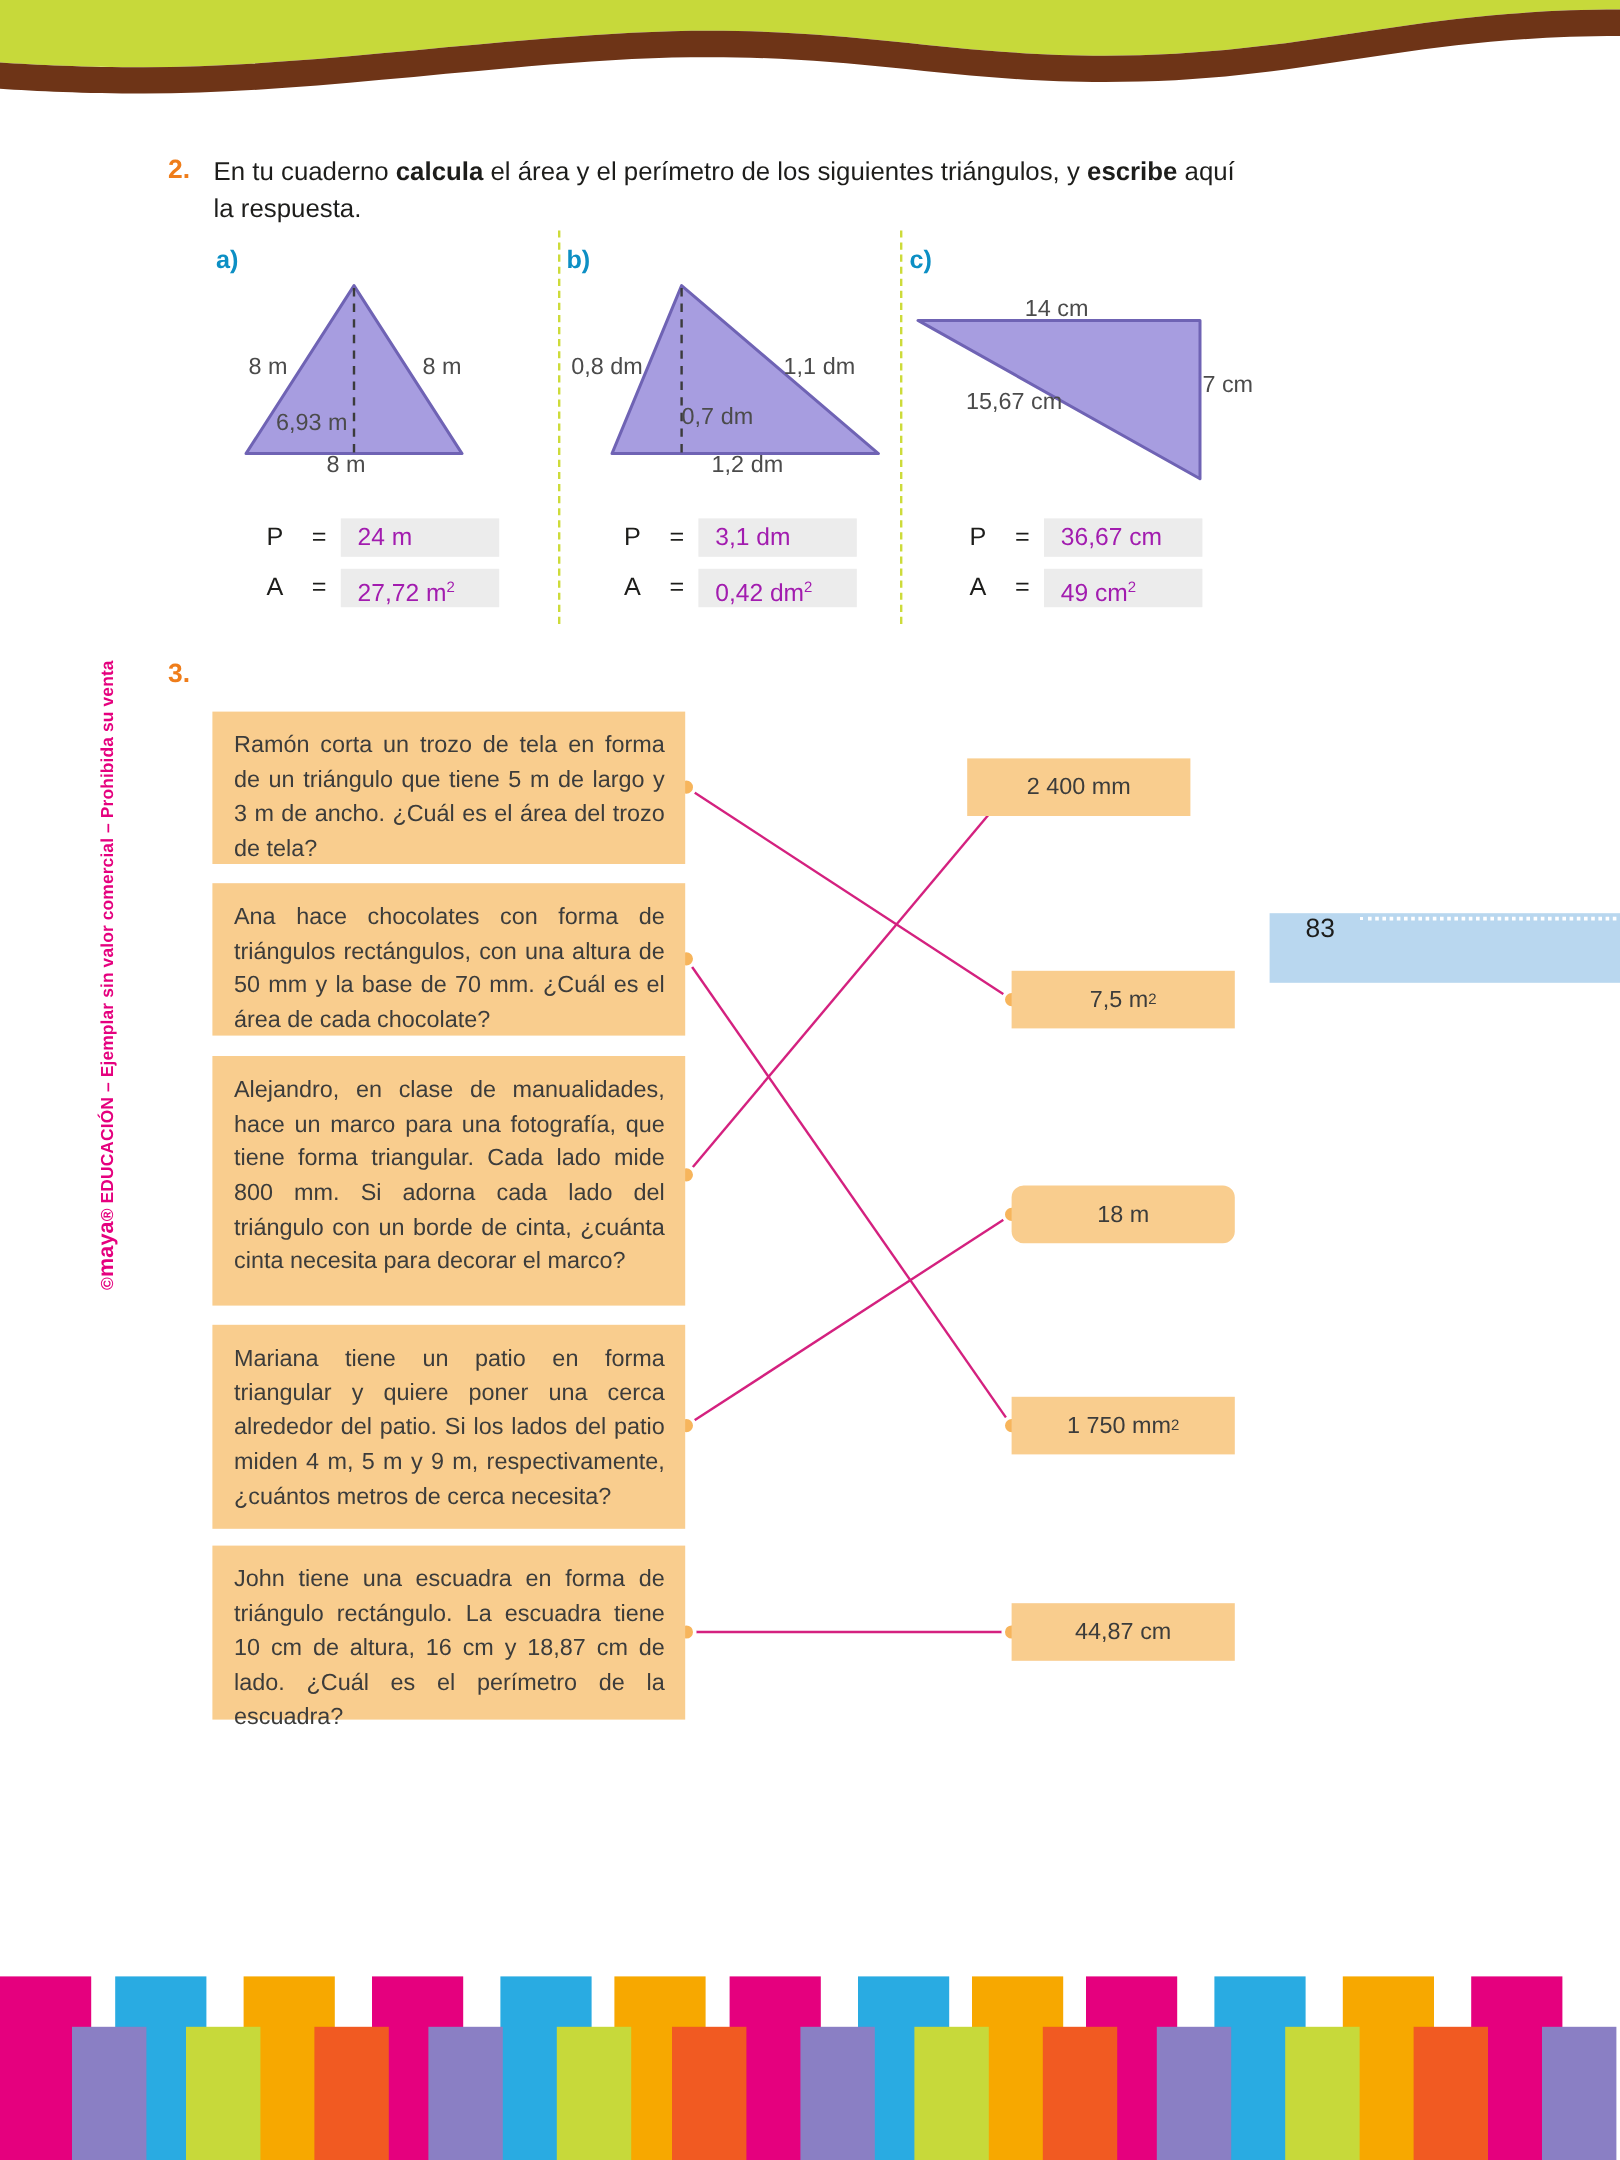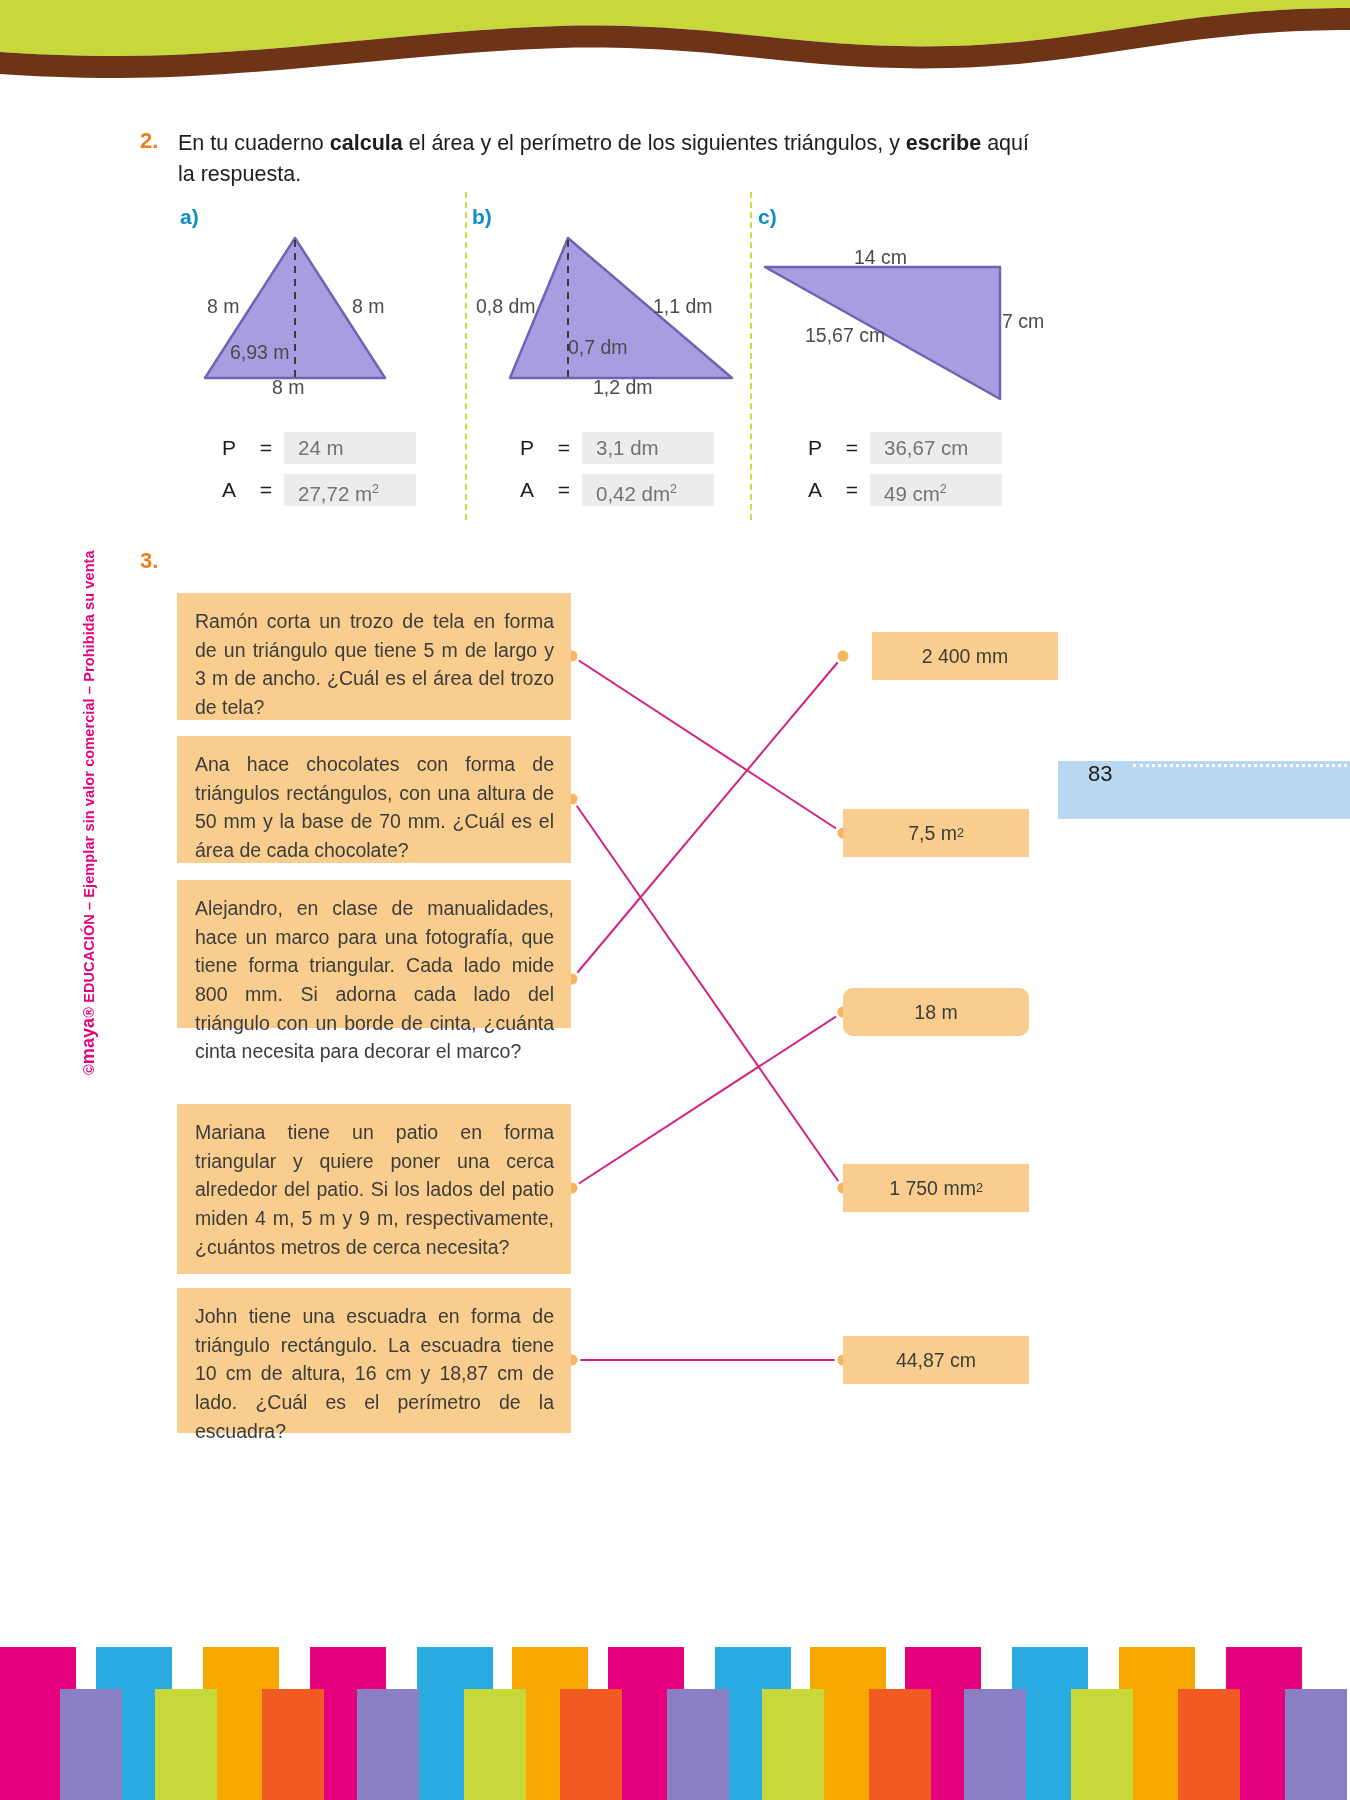--- a/index.html
+++ b/index.html
@@ -64,7 +64,7 @@
   .pa-eq  { width:36px; font-size:21px; color:#1d1d1b; text-align:center;}
   .pa-val {
     background:#ececec;
-    color:#737373;
+    color:#a21caf;
     font-size:20.5px;
     padding:4px 0 5px 14px;
     min-width:132px;

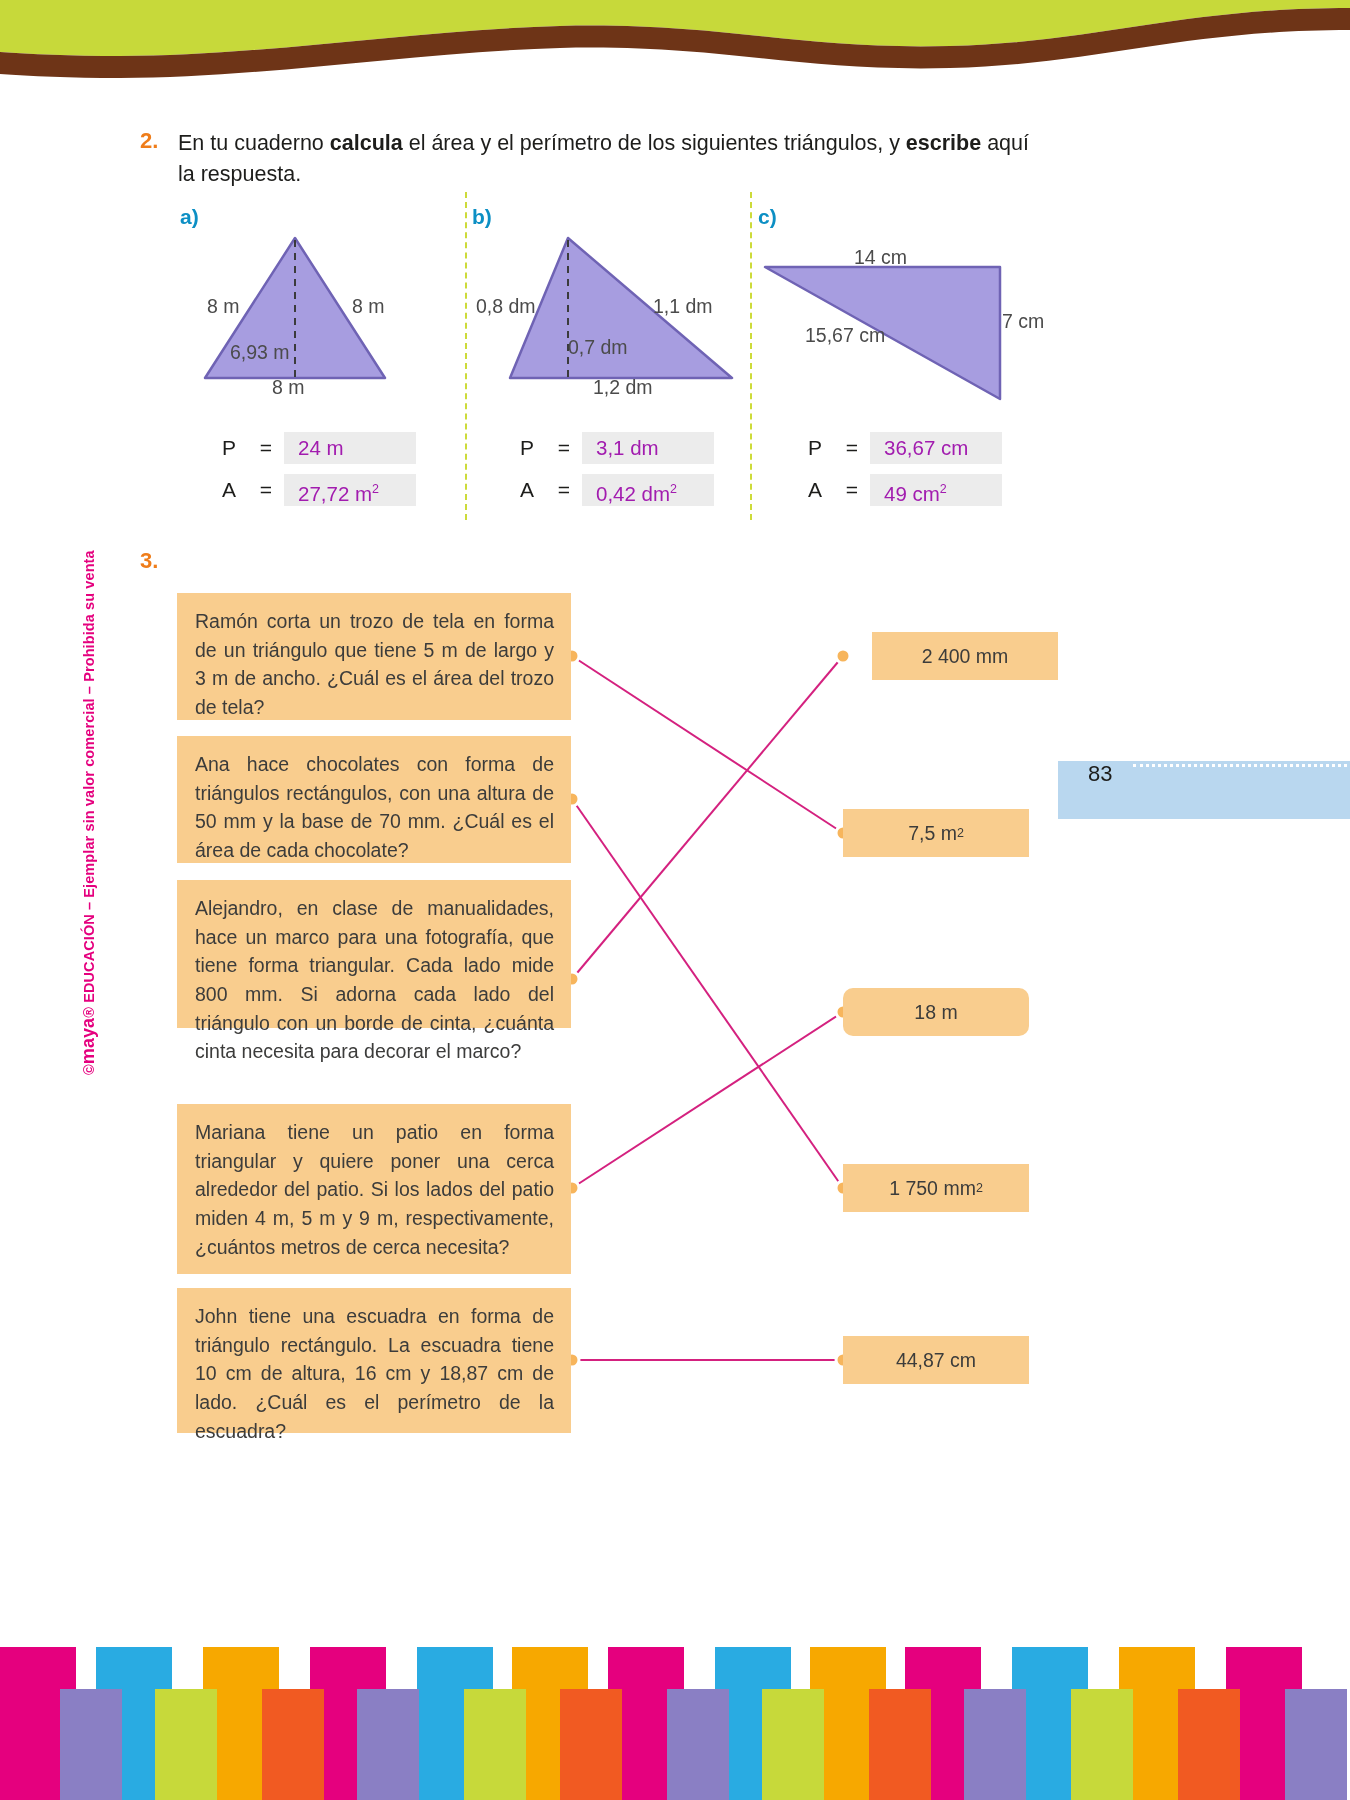--- a/index.html
+++ b/index.html
@@ -259,7 +259,7 @@
   <div class="prob-box" style="top:1104px; height:170px;">Mariana tiene un patio en forma triangular y quiere poner una cerca alrededor del patio. Si los lados del patio miden 4 m, 5 m y 9 m, respectivamente, ¿cuántos metros de cerca necesita?</div>
   <div class="prob-box" style="top:1288px; height:145px;">John tiene una escuadra en forma de triángulo rectángulo. La escuadra tiene 10 cm de altura, 16 cm y 18,87 cm de lado. ¿Cuál es el perímetro de la escuadra?</div>
 
-  <div class="ans-chip" style="left:872px; top:632px;">
+  <div class="ans-chip" style="left:806px; top:632px;">
     <span>2 400 mm</span>
       <sup></sup>
   </div>

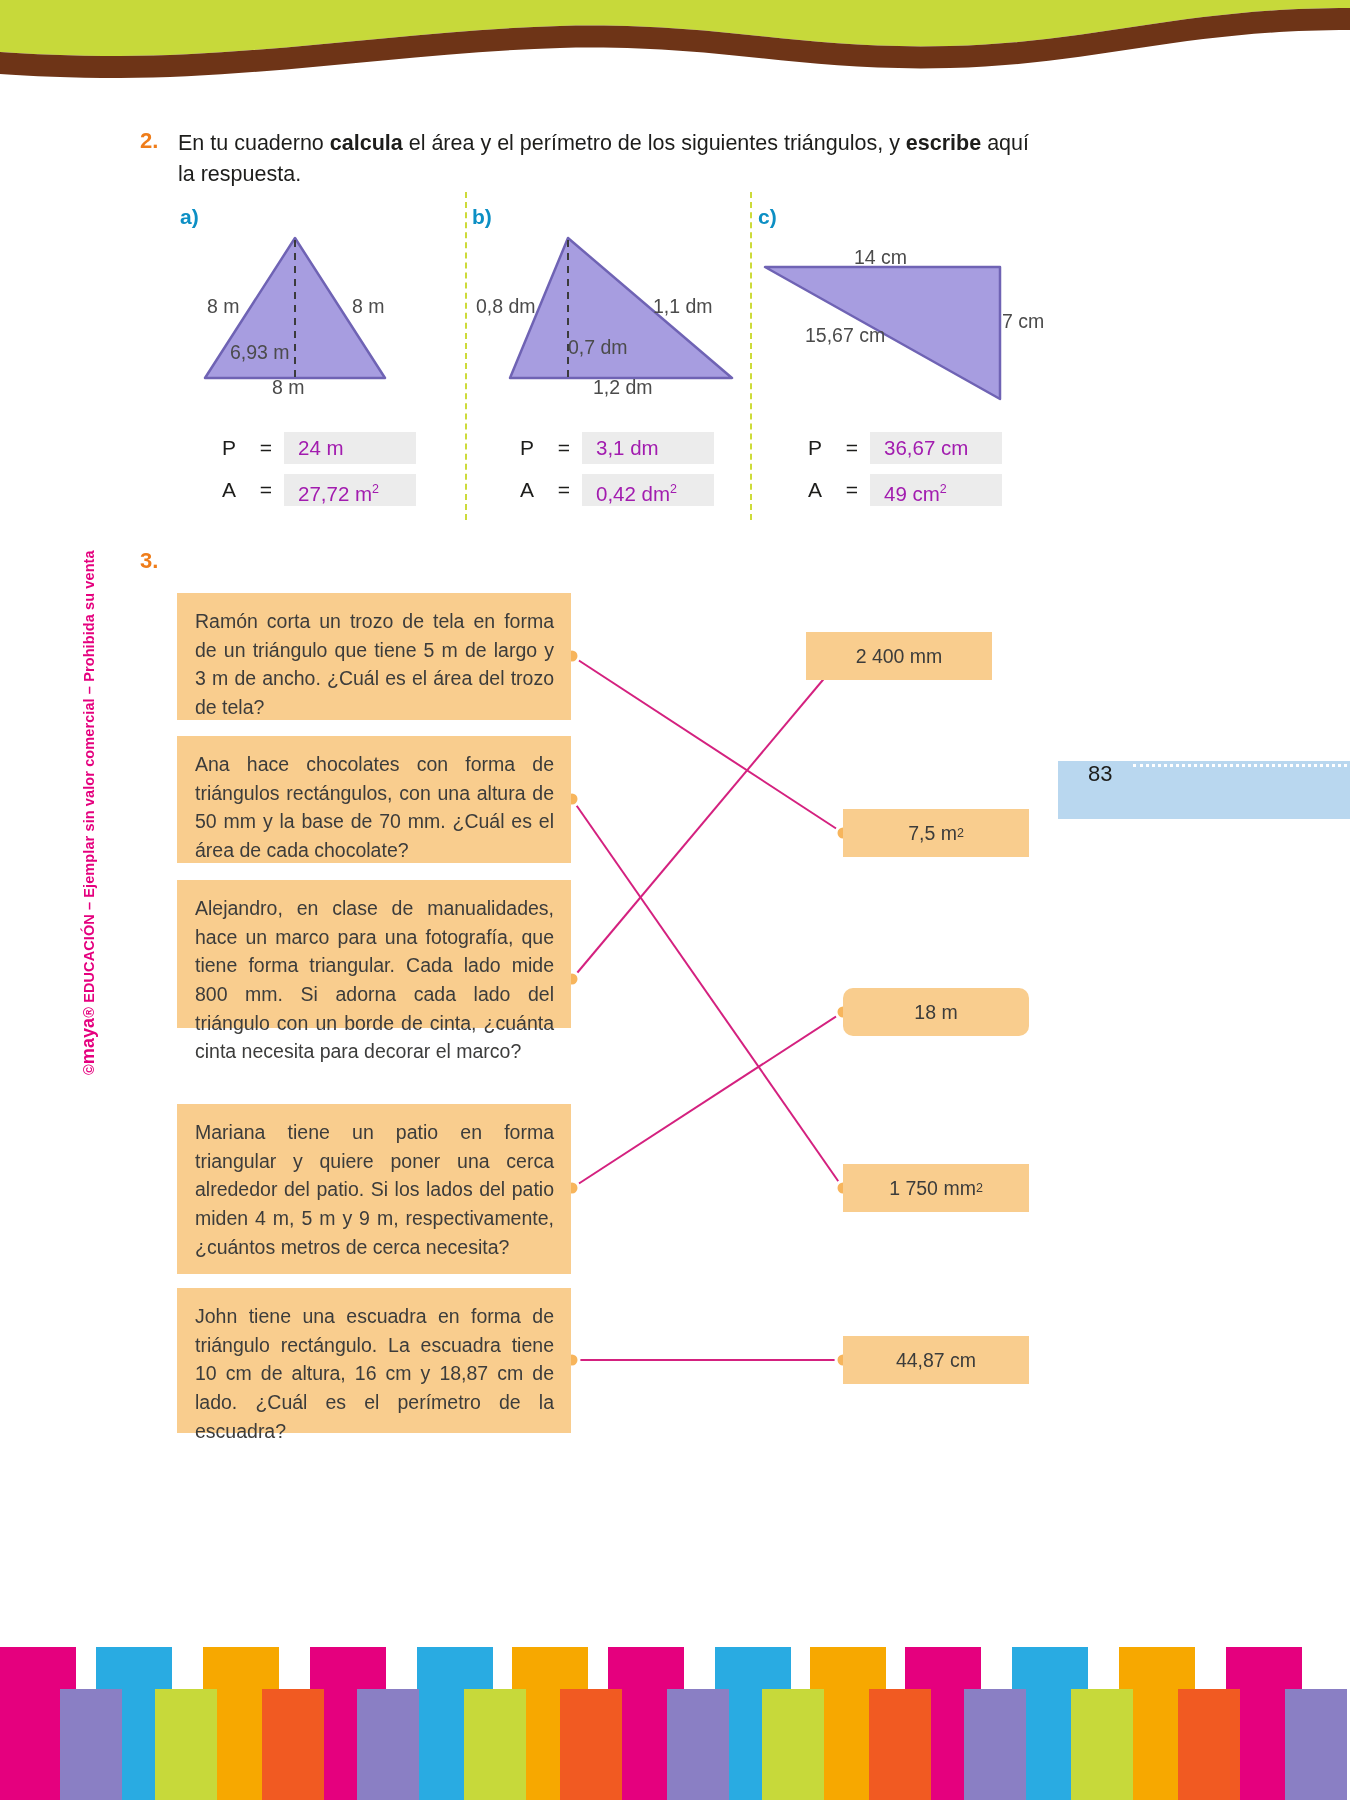--- a/index.html
+++ b/index.html
@@ -255,7 +255,7 @@
 
   <div class="prob-box" style="top:593px;  height:127px;">Ramón corta un trozo de tela en forma de un triángulo que tiene 5 m de largo y 3 m de ancho. ¿Cuál es el área del trozo de tela?</div>
   <div class="prob-box" style="top:736px;  height:127px;">Ana hace chocolates con forma de triángulos rectángulos, con una altura de 50 mm y la base de 70 mm. ¿Cuál es el área de cada chocolate?</div>
-  <div class="prob-box" style="top:880px;  height:148px;">Alejandro, en clase de manualidades, hace un marco para una fotografía, que tiene forma triangular. Cada lado mide 800 mm. Si adorna cada lado del triángulo con un borde de cinta, ¿cuánta cinta necesita para decorar el marco?</div>
+  <div class="prob-box" style="top:880px;  height:208px;">Alejandro, en clase de manualidades, hace un marco para una fotografía, que tiene forma triangular. Cada lado mide 800 mm. Si adorna cada lado del triángulo con un borde de cinta, ¿cuánta cinta necesita para decorar el marco?</div>
   <div class="prob-box" style="top:1104px; height:170px;">Mariana tiene un patio en forma triangular y quiere poner una cerca alrededor del patio. Si los lados del patio miden 4 m, 5 m y 9 m, respectivamente, ¿cuántos metros de cerca necesita?</div>
   <div class="prob-box" style="top:1288px; height:145px;">John tiene una escuadra en forma de triángulo rectángulo. La escuadra tiene 10 cm de altura, 16 cm y 18,87 cm de lado. ¿Cuál es el perímetro de la escuadra?</div>
 

